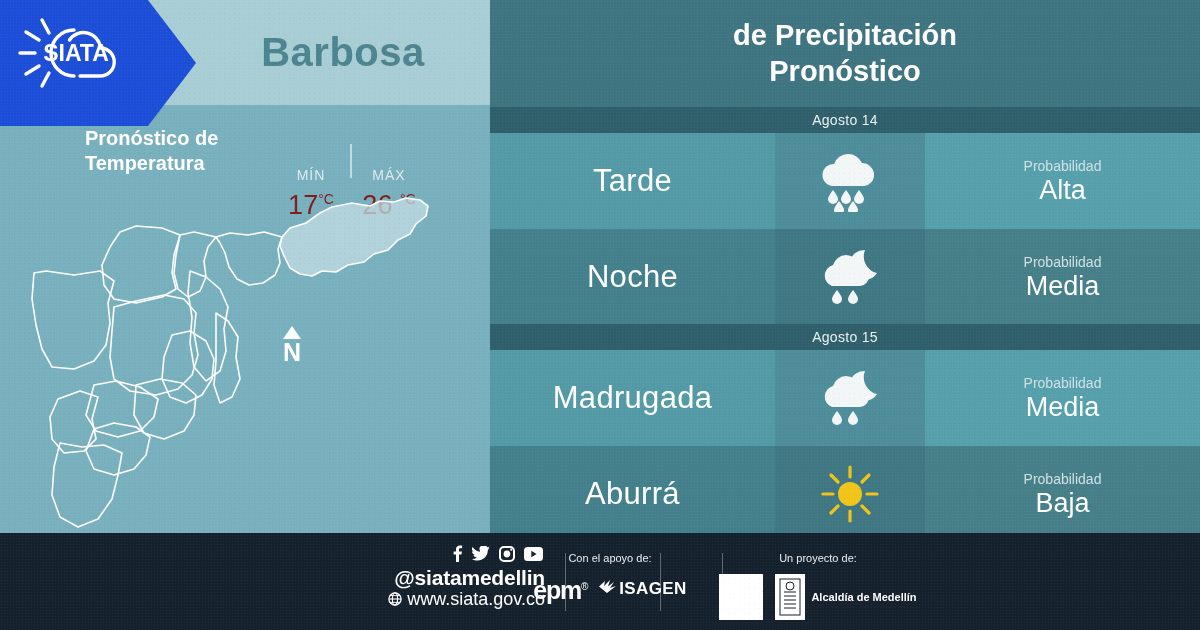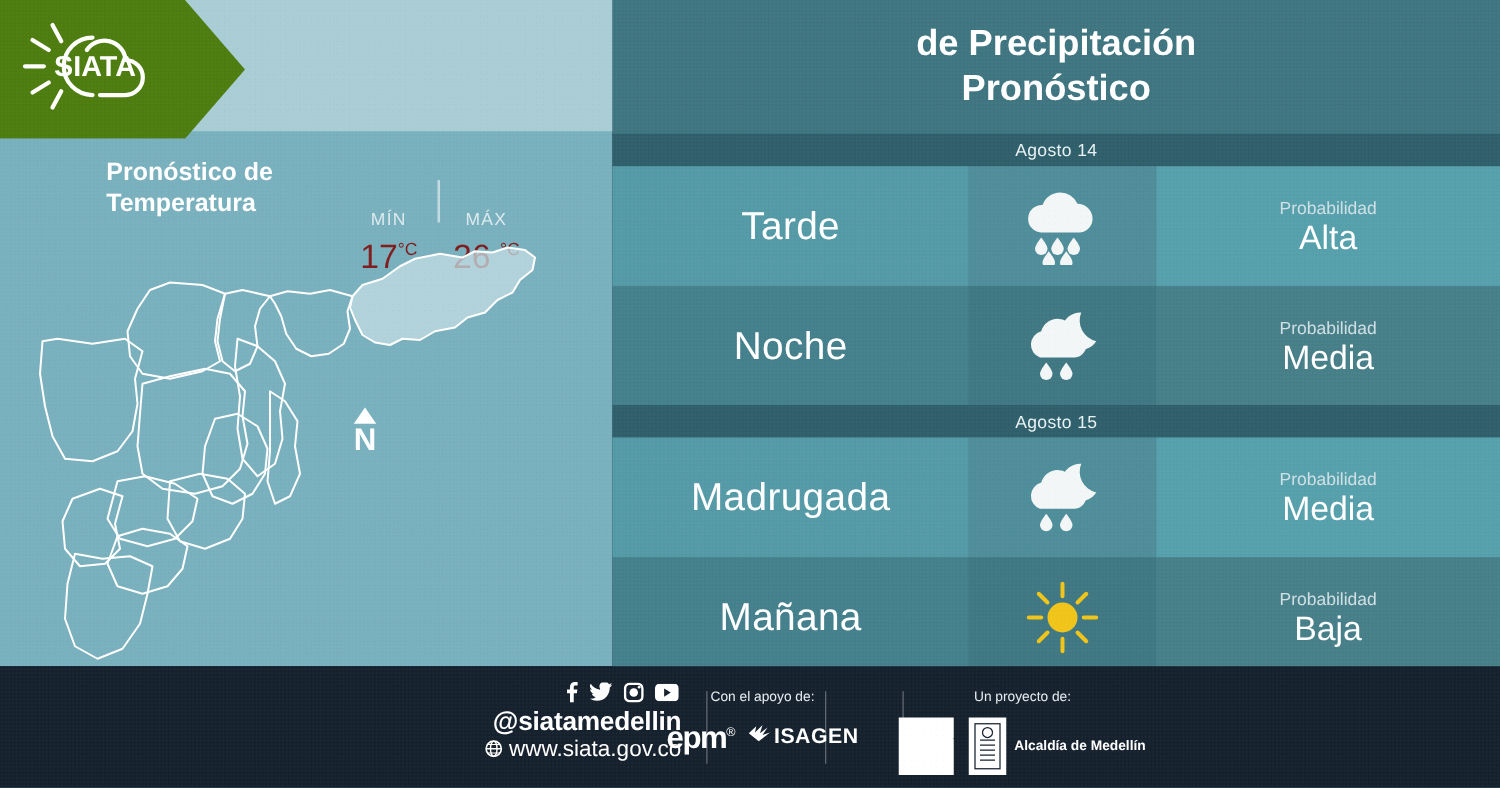--- a/index.html
+++ b/index.html
@@ -33,8 +33,8 @@
     background:#a9cdd4;
   }
   .logo-chevron {
-    position:absolute; left:0; top:0; width:196px; height:111px;
-    background:#4d7c0f;
+    position:absolute; left:0; top:0; width:196px; height:126px;
+    background:#1d4ed8;
     clip-path:polygon(0 0, 148px 0, 196px 50%, 148px 100%, 0 100%);
     z-index:3;
   }

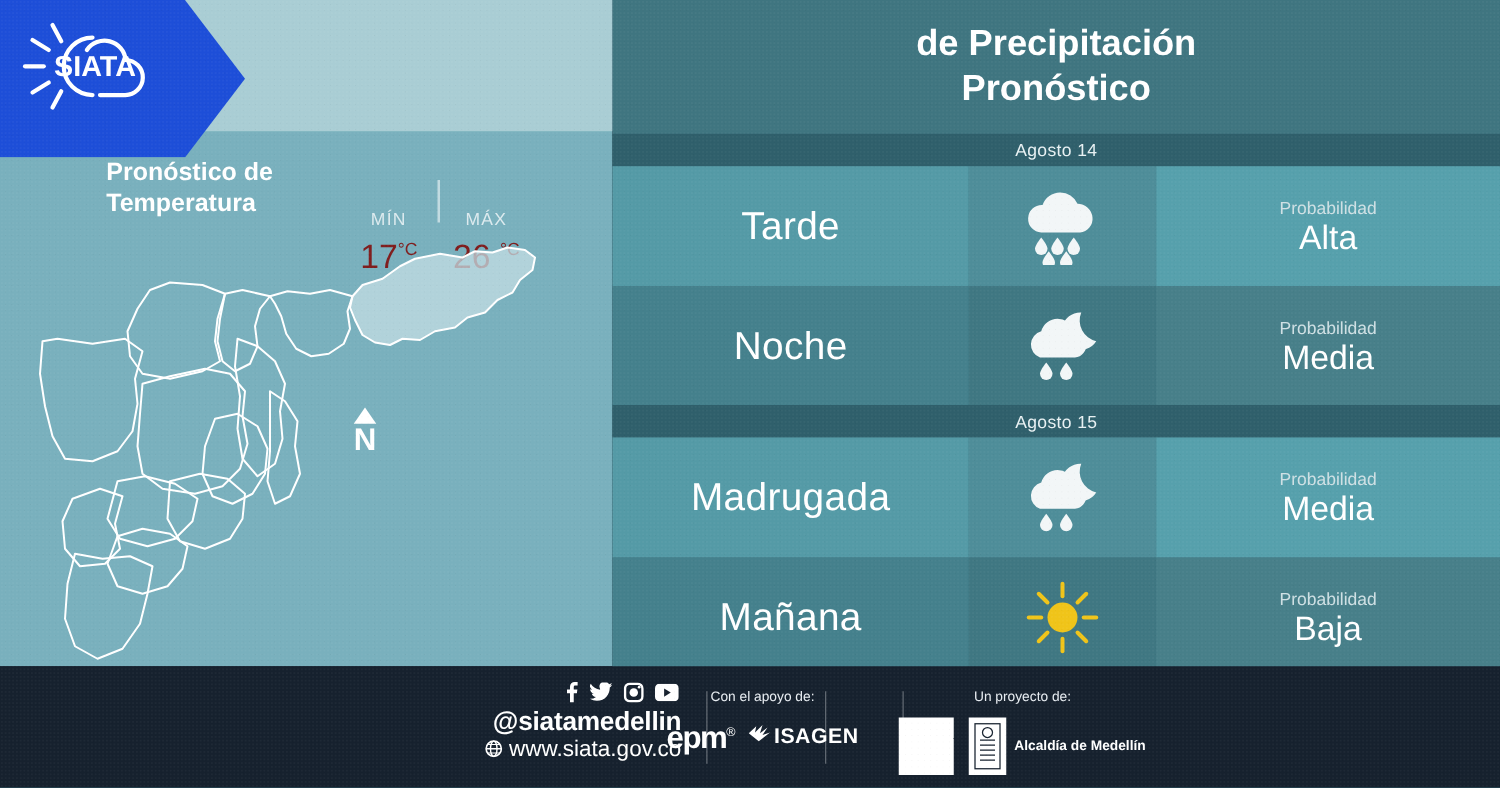--- a/index.html
+++ b/index.html
@@ -191,6 +191,7 @@
         </svg>
       </div>
 
+      <div class="city-name">Barbosa</div>
     </div>
 
     <div class="temp-block">

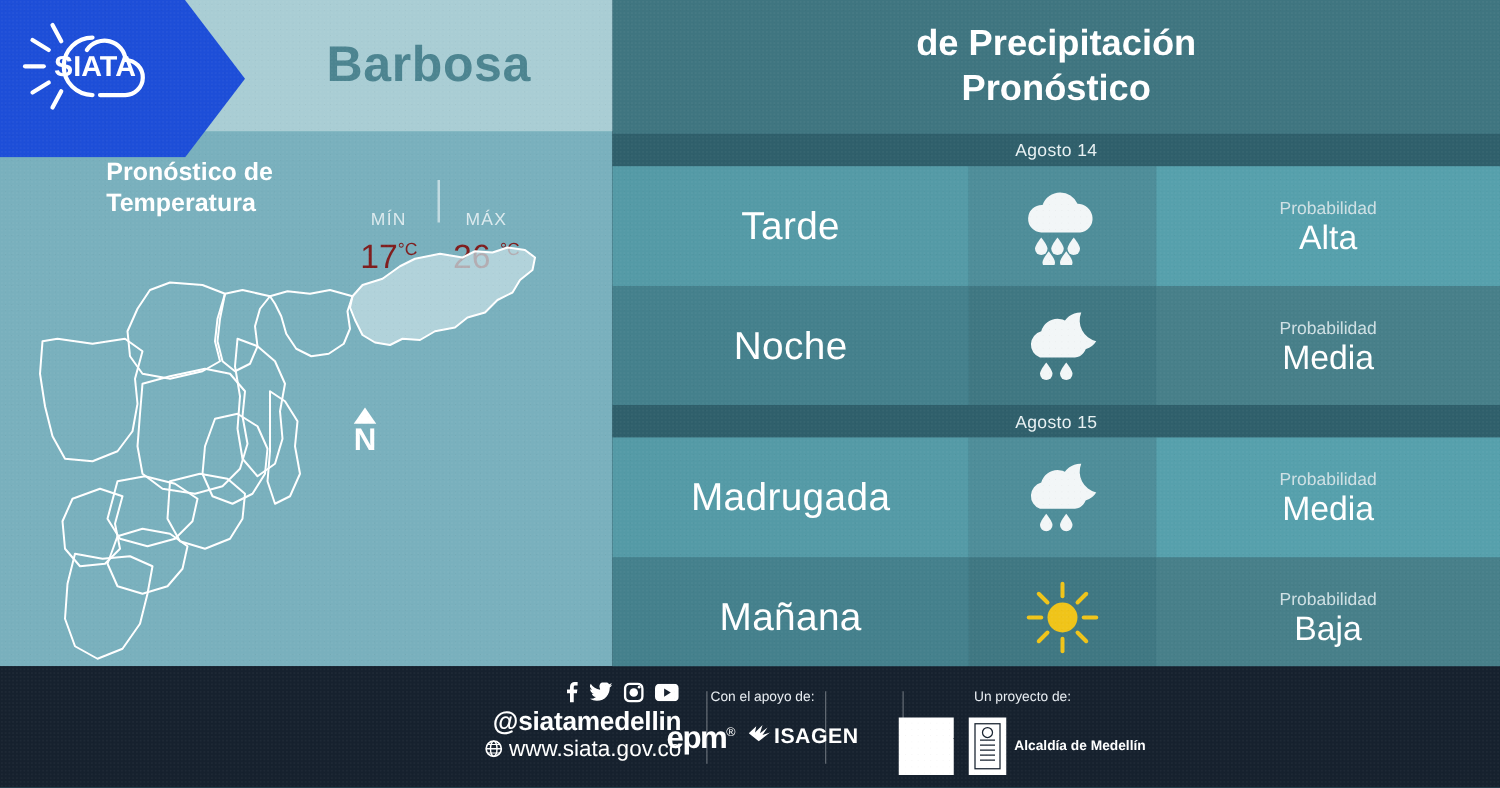--- a/index.html
+++ b/index.html
@@ -329,7 +329,7 @@
 
     <div class="fc-row r4 dark">
       <div class="cell-period">
-        <span class="period-label">Mañana</span>
+        <span class="period-label">Aburrá</span>
       </div>
       <div class="cell-icon">
         <svg class="wx-icon" viewBox="0 0 74 62">

